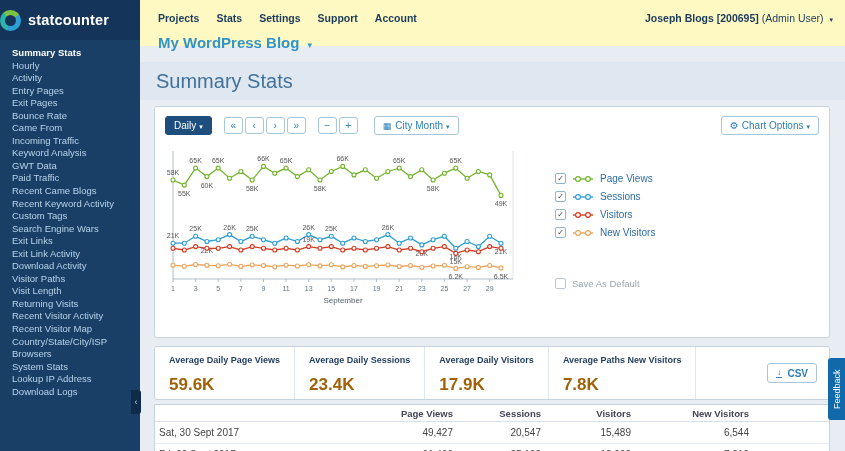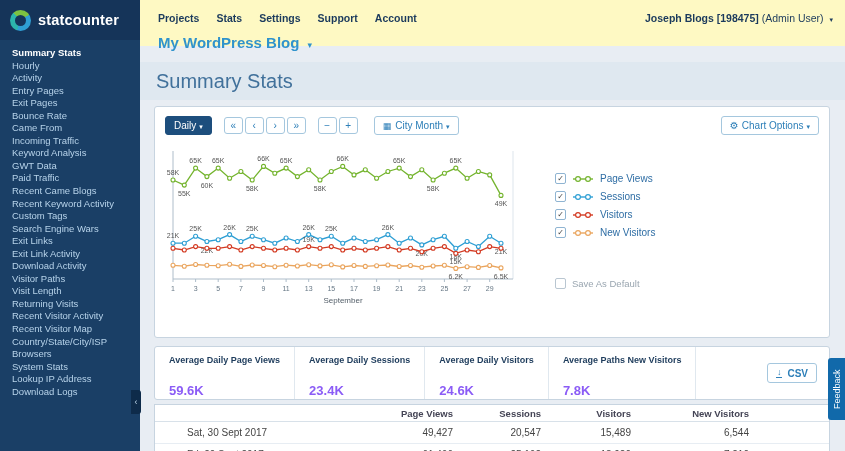--- a/index.html
+++ b/index.html
@@ -8,7 +8,7 @@
 
   
   .sidebar{position:absolute;left:0;top:0;width:140px;height:451px;background:#1a3f66;z-index:3}
-  .logo{height:40px;display:flex;align-items:center;gap:7px;padding-left:10px;background:#153459;cursor:pointer}
+  .logo{height:40px;display:flex;align-items:center;gap:7px;background:#153459;cursor:pointer}
   .logo-icon{width:21px;height:21px;border-radius:50%;flex:0 0 21px;position:relative;
     background:conic-gradient(from 200deg,#2cb5ac 0 32%,#7cc142 32% 60%,#2f9fd4 60% 100%)}
   .logo-icon::after{content:"";position:absolute;inset:5px;border-radius:50%;background:#153459}

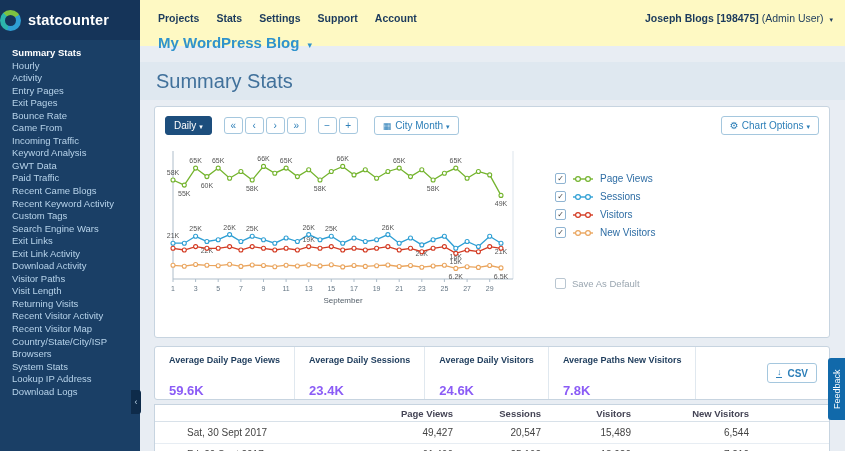--- a/index.html
+++ b/index.html
@@ -136,7 +136,7 @@
         <span class="topnav-item">Account</span>
       </nav>
     <div class="user">
-      <span class="user-name">Joseph Blogs [198475]</span>
+      <span class="user-name">Joseph Blogs [200695]</span>
       <span class="user-role">(Admin User)</span>
       <span class="caret">▾</span>
     </div>

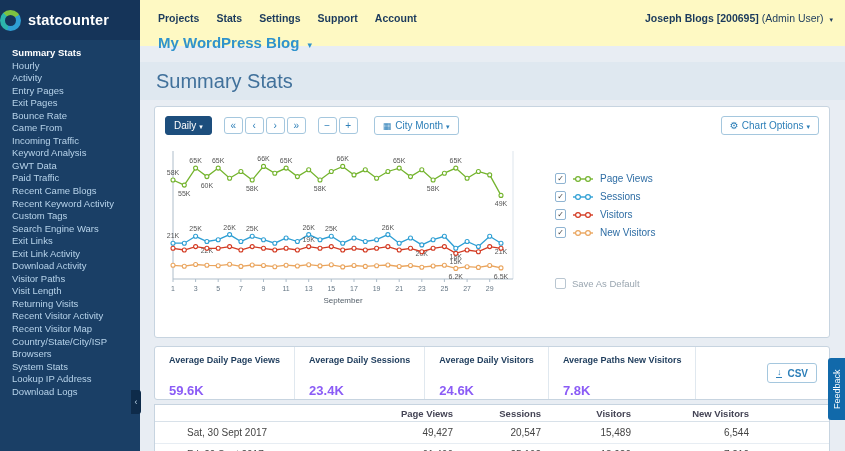--- a/index.html
+++ b/index.html
@@ -65,7 +65,7 @@
     border:1px solid #c7d4e0;border-radius:3px;display:flex;align-items:stretch}
   .cards-list{display:flex}
   .card{padding:8px 14px 0 14px;border-right:1px solid #e0e8ef}
-  .card-label{font-size:9px;font-weight:bold;color:#1e3c5c;margin-bottom:18px;white-space:nowrap}
+  .card-label{font-size:9px;font-weight:bold;color:#1e3c5c;margin-bottom:10px;white-space:nowrap}
   .card-value{font-size:13px;font-weight:bold;color:#8b5cf6}
   .csv-btn{margin-left:auto;align-self:center;margin-right:12px;display:flex;align-items:center;gap:5px;font-weight:bold;height:20px}
   .dl-icon{border-bottom:1.5px solid currentColor;font-size:9px;line-height:9px;padding:0 1px}

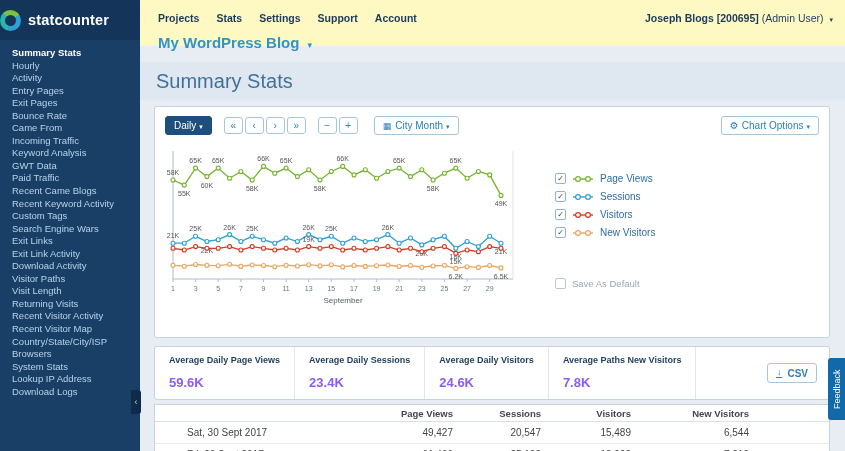--- a/index.html
+++ b/index.html
@@ -66,7 +66,7 @@
   .cards-list{display:flex}
   .card{padding:8px 14px 0 14px;border-right:1px solid #e0e8ef}
   .card-label{font-size:9px;font-weight:bold;color:#1e3c5c;margin-bottom:10px;white-space:nowrap}
-  .card-value{font-size:13px;font-weight:bold;color:#8b5cf6}
+  .card-value{font-size:17px;font-weight:bold;color:#a16207}
   .csv-btn{margin-left:auto;align-self:center;margin-right:12px;display:flex;align-items:center;gap:5px;font-weight:bold;height:20px}
   .dl-icon{border-bottom:1.5px solid currentColor;font-size:9px;line-height:9px;padding:0 1px}
 

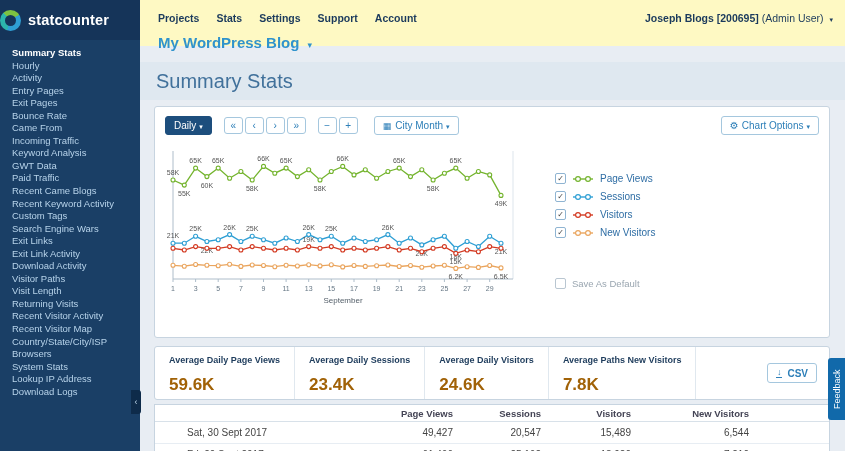--- a/index.html
+++ b/index.html
@@ -421,7 +421,7 @@
   </div>
   <div class="card">
     <div class="card-label">Average Daily Visitors</div>
-    <div class="card-value">24.6K</div>
+    <div class="card-value">17.9K</div>
   </div>
   <div class="card">
     <div class="card-label">Average Paths New Visitors</div>

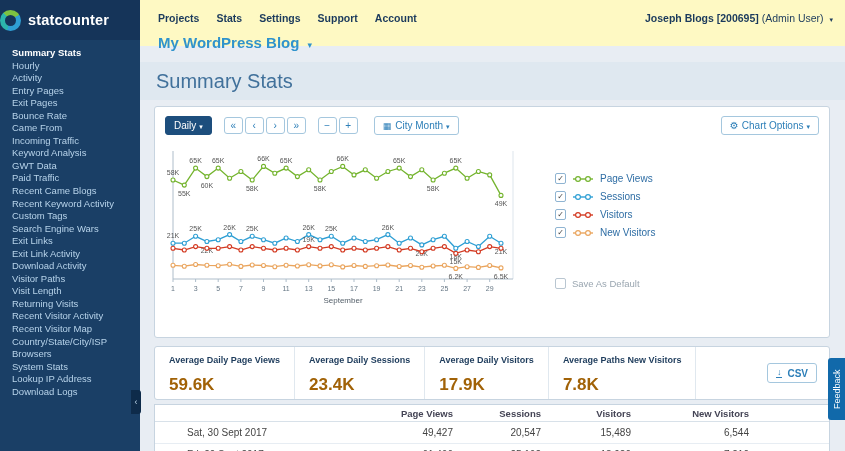--- a/index.html
+++ b/index.html
@@ -77,7 +77,7 @@
   .trow.thead{height:17px;border-bottom:1px solid #d8e1e9}
   .trow:not(.thead){height:22px;border-bottom:1px solid #e7edf3}
   .td{font-size:10px;color:#444}
-  .td.date{padding-left:32px;white-space:nowrap}
+  .td.date{padding-left:4px;white-space:nowrap}
   .td.num{text-align:right}
   .td.th{font-size:9.5px;font-weight:bold;color:#445}
 

